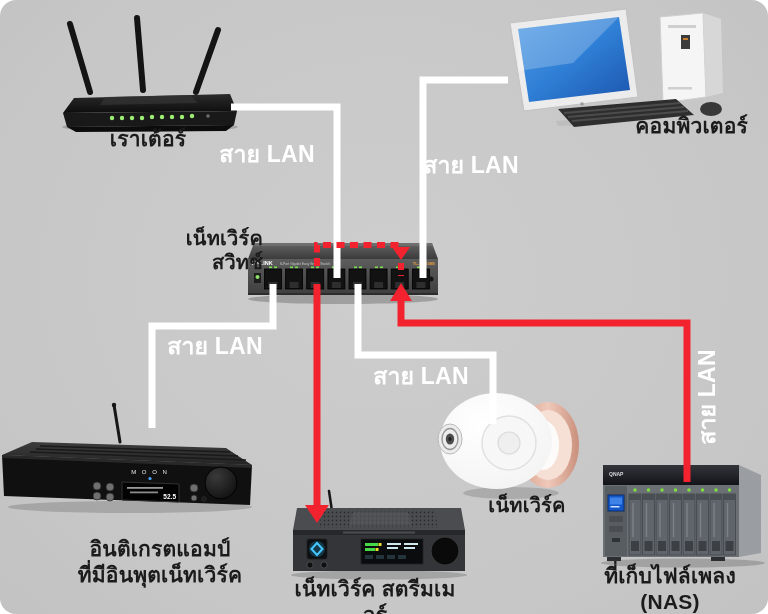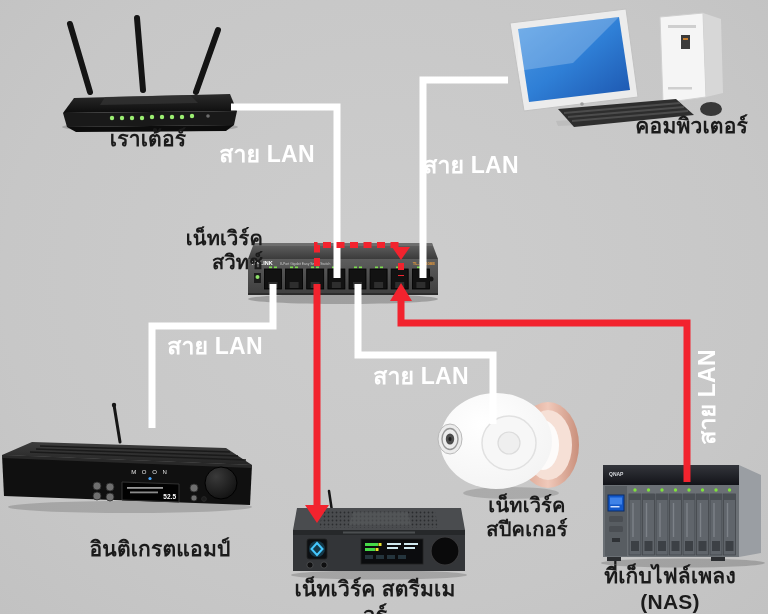--- a/index.html
+++ b/index.html
@@ -7,6 +7,7 @@
     position:relative;width:768px;height:614px;overflow:hidden;
     background:radial-gradient(ellipse at 50% 45%, #cdcdcd 0%, #c7c7c7 70%, #c2c2c2 100%);
     font-family:"Liberation Sans","DejaVu Sans",sans-serif;
+    border-radius:16px;
   }
   .device{position:absolute;}
   .lbl{

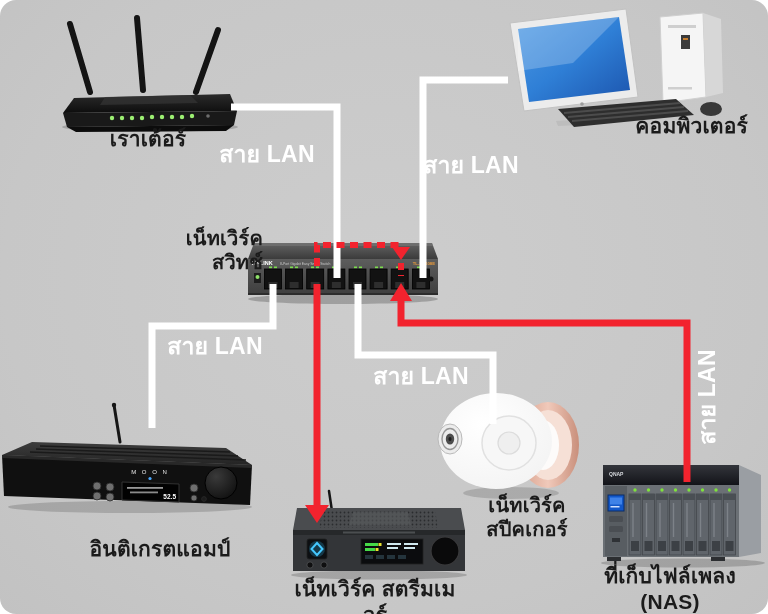--- a/index.html
+++ b/index.html
@@ -430,7 +430,6 @@
 
   <div class="lbl dev" id="speaker-label" style="left:457px;top:493px;width:140px;">
     <div>เน็ทเวิร์ค</div>
-    <div>สปีคเกอร์</div>
   </div>
 
   <div class="lbl dev" id="nas-label" style="left:580px;top:563px;width:180px;">ที่เก็บไฟล์เพลง (NAS)</div>

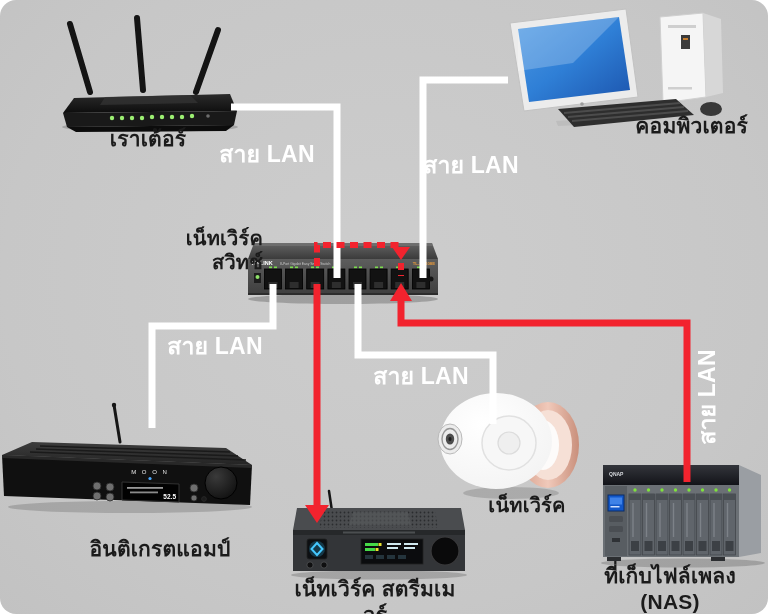--- a/index.html
+++ b/index.html
@@ -424,6 +424,7 @@
 
   <div class="lbl dev" id="amp-label" style="left:40px;top:536px;width:240px;">
     <div>อินติเกรตแอมป์</div>
+    <div>ที่มีอินพุตเน็ทเวิร์ค</div>
   </div>
 
   <div class="lbl dev" id="streamer-label" style="left:285px;top:576px;width:180px;">เน็ทเวิร์ค สตรีมเมอร์</div>

